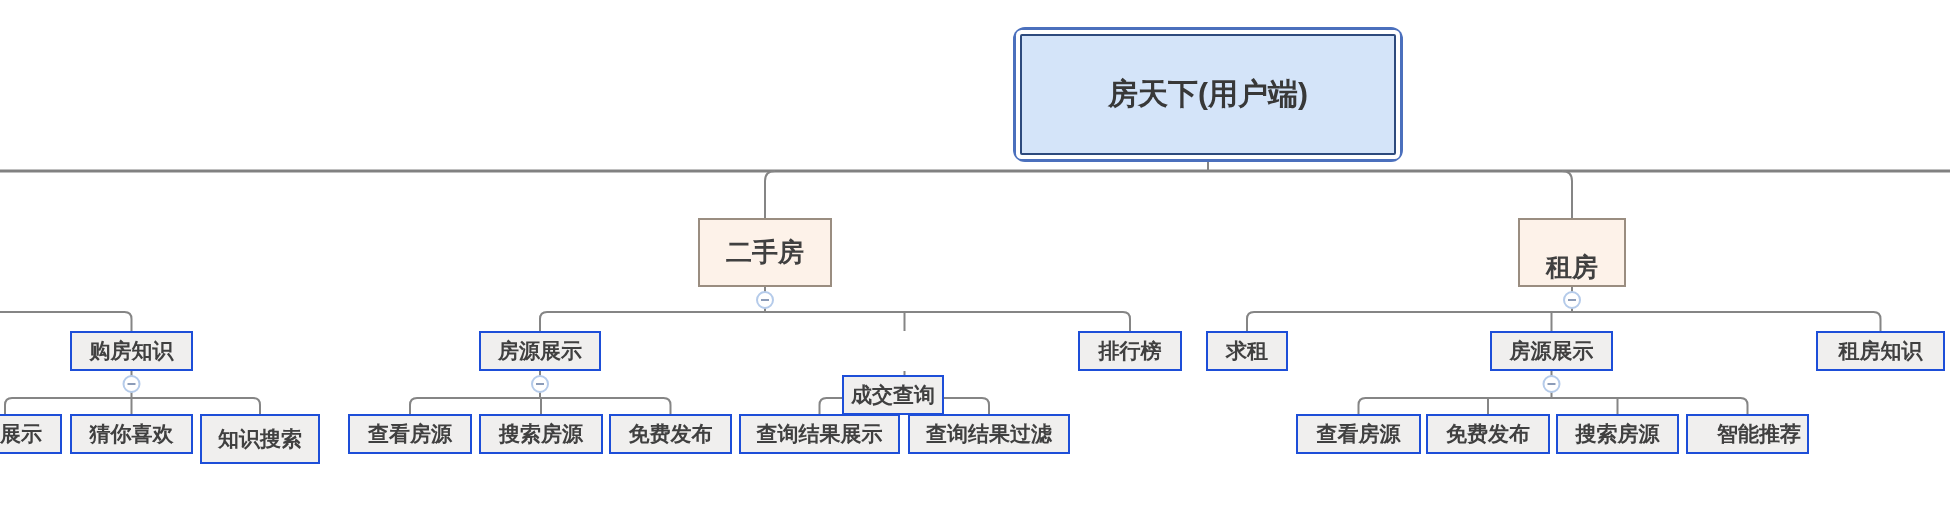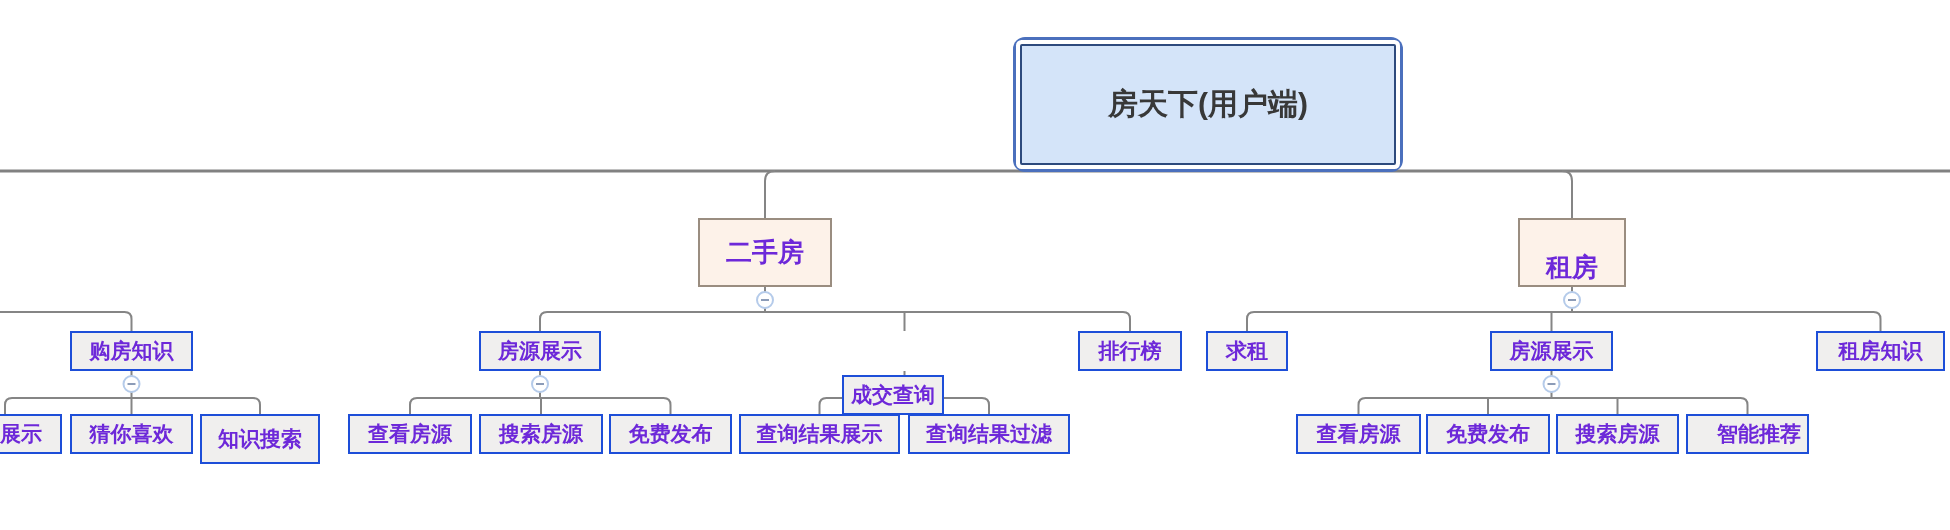--- a/index.html
+++ b/index.html
@@ -108,7 +108,7 @@
       <path d="M 1488 398 V 414" fill="none" stroke="#858585" stroke-width="2"></path>
       <path d="M 1617.5 398 V 414" fill="none" stroke="#858585" stroke-width="2"></path>
     </svg>
-<div class="root-outer" style="left: 1013px; top: 27px; width: 390px; height: 135px; margin-top: 10px;">
+<div class="root-outer" style="left: 1013px; top: 27px; width: 390px; height: 135px;">
       <div class="root-inner">房天下(用户端)</div>
     </div>
     <div class="node branch" style="left: 698px; top: 218px; width: 134px; height: 69px;">

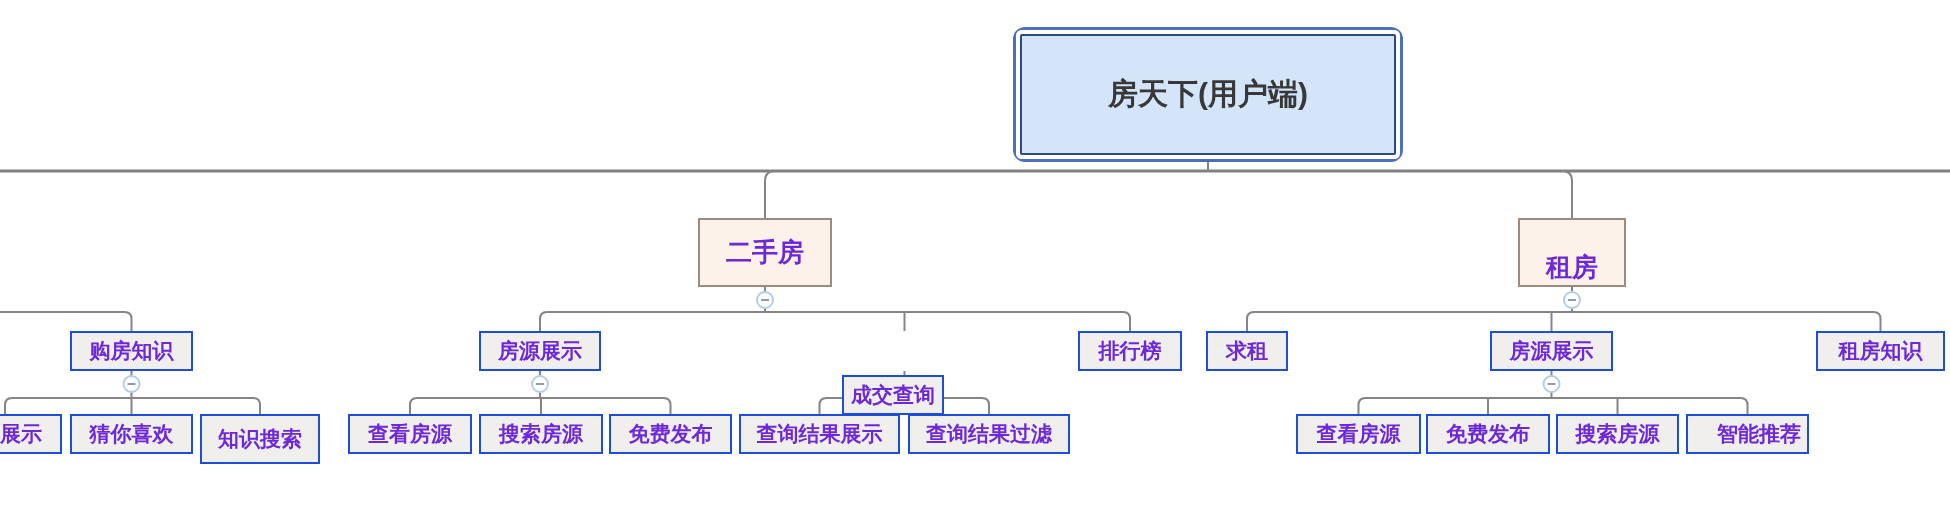--- a/index.html
+++ b/index.html
@@ -16,7 +16,7 @@
     box-sizing:border-box;
     display:flex;align-items:center;justify-content:center;
     white-space:nowrap;
-    color:#6d28d9;
+    color:#404040;
     font-weight:600;
   }
   .node.topic,.node.leaf{

